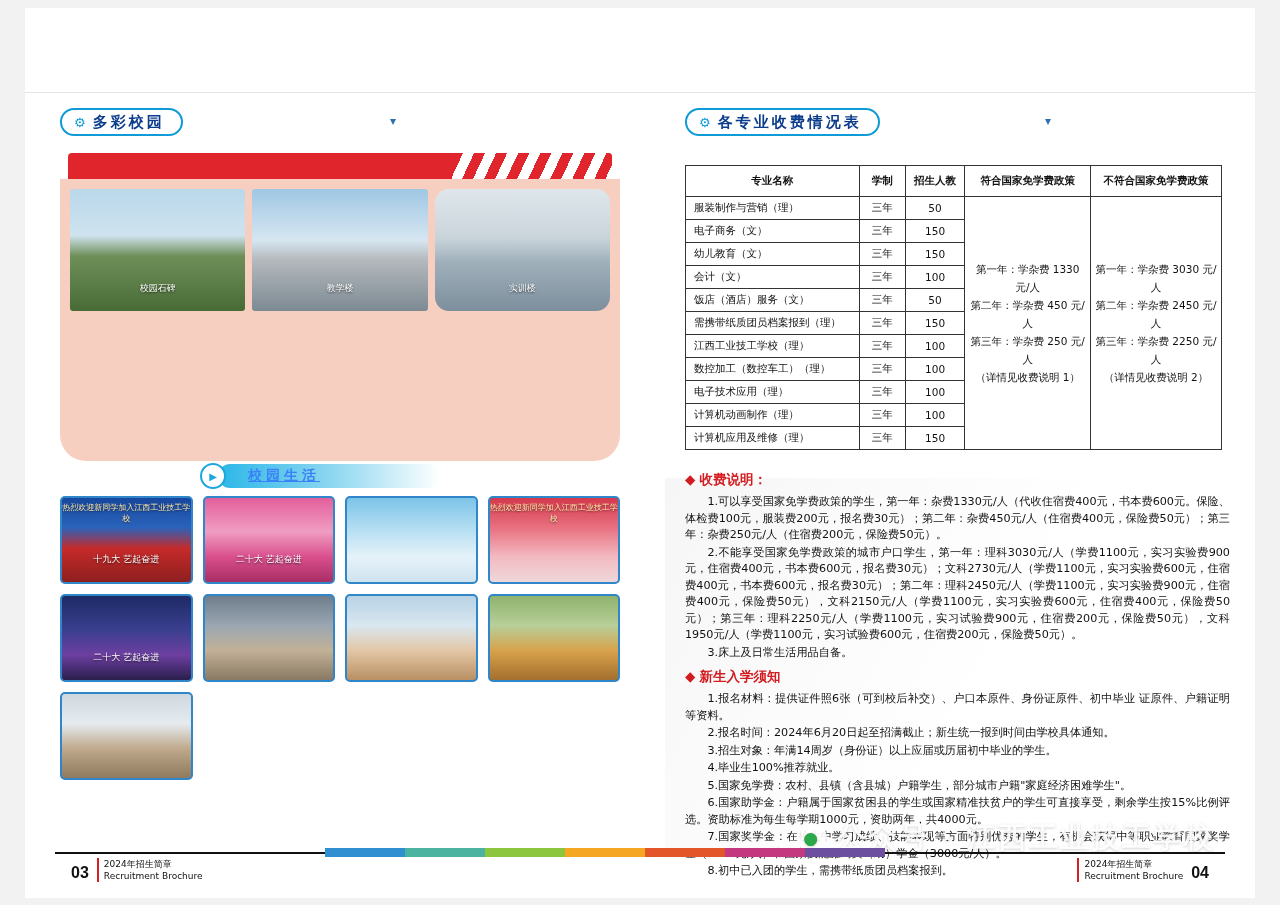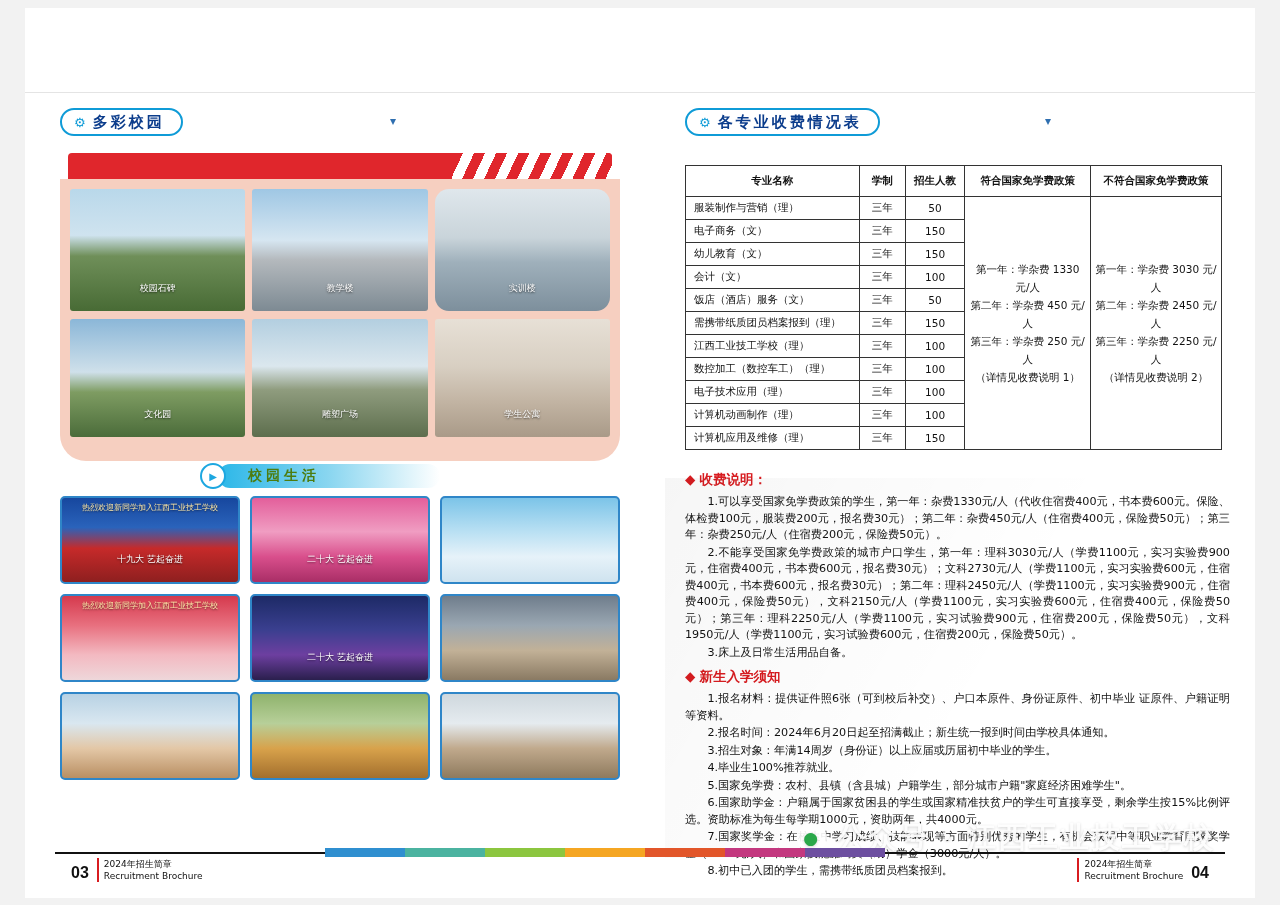--- a/index.html
+++ b/index.html
@@ -218,17 +218,6 @@
           <div class="ph-cap">实训楼</div>
         </div>
       </div>
-      <div class="grid3" style="margin-top:8px;">
-        <div class="ph ph-2 img-d">
-          <div class="ph-cap">文化园</div>
-        </div>
-        <div class="ph ph-2 img-e">
-          <div class="ph-cap">雕塑广场</div>
-        </div>
-        <div class="ph ph-2 img-f">
-          <div class="ph-cap">学生公寓</div>
-        </div>
-      </div>
     </div>
   </div>
 

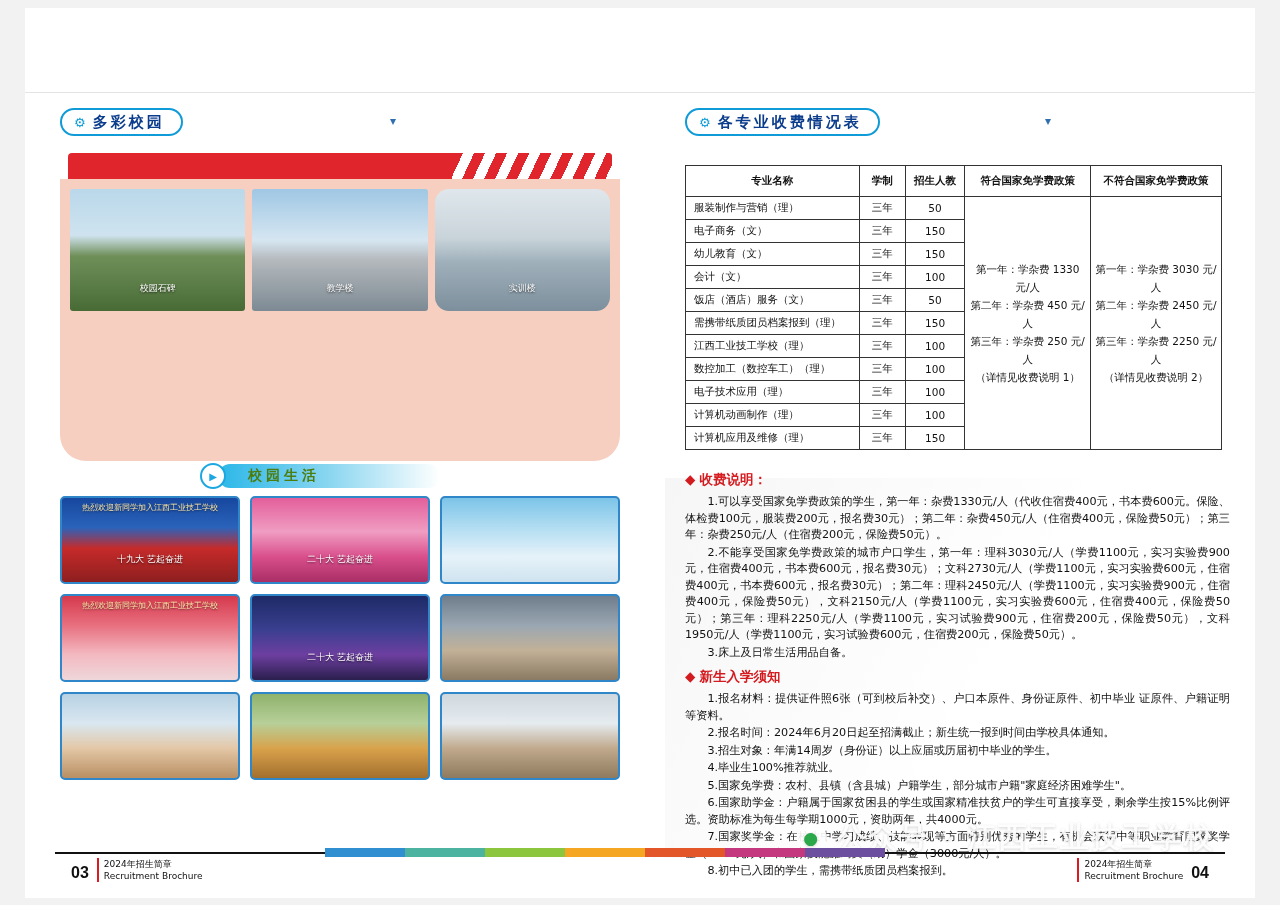--- a/index.html
+++ b/index.html
@@ -130,8 +130,8 @@
     background:linear-gradient(90deg,#2bb7e8 0%,#8ad6f0 50%,#ffffff 100%);
   }
   .life-bar .lbl{
-    position:absolute;left:48px;top:4px;color:#4d7c0f;font-size:14px;font-weight:bold;
-    letter-spacing:4px;font-family:"DejaVu Sans","Liberation Sans",sans-serif;
+    position:absolute;left:48px;top:4px;color:#3b82f6;font-size:14px;font-weight:bold;
+    letter-spacing:4px;font-family:"DejaVu Sans","Liberation Sans",sans-serif;text-decoration:underline;
   }
   .life-grid{
     position:absolute;left:35px;top:488px;width:560px;

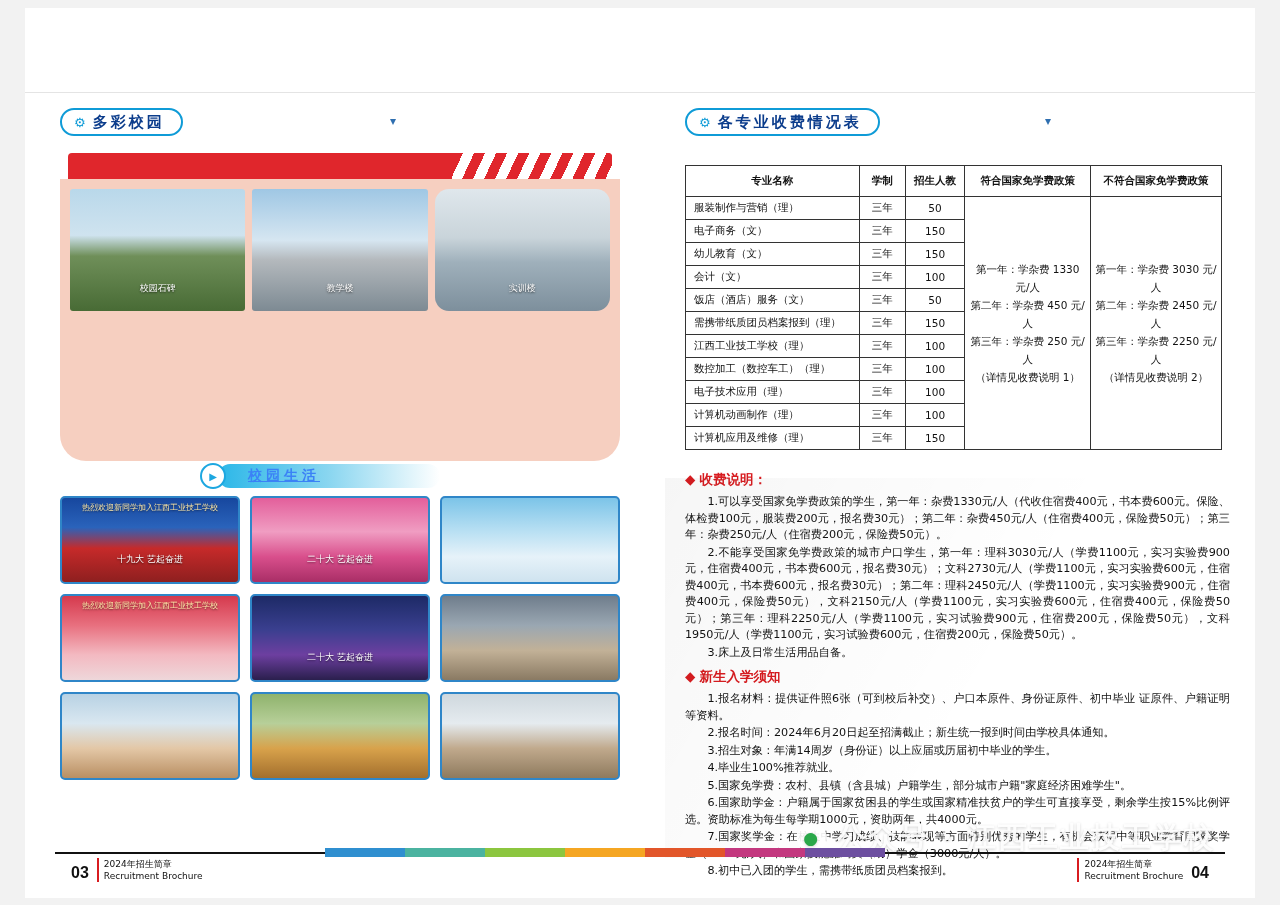--- a/index.html
+++ b/index.html
@@ -135,7 +135,7 @@
   }
   .life-grid{
     position:absolute;left:35px;top:488px;width:560px;
-    display:grid;grid-template-columns:1fr 1fr 1fr;gap:10px;
+    display:grid;grid-template-columns:1fr 1fr 1fr 1fr;gap:10px;
   }
   .life-cell{
     height:84px;border:2px solid #2f86c8;border-radius:5px;overflow:hidden;position:relative;

